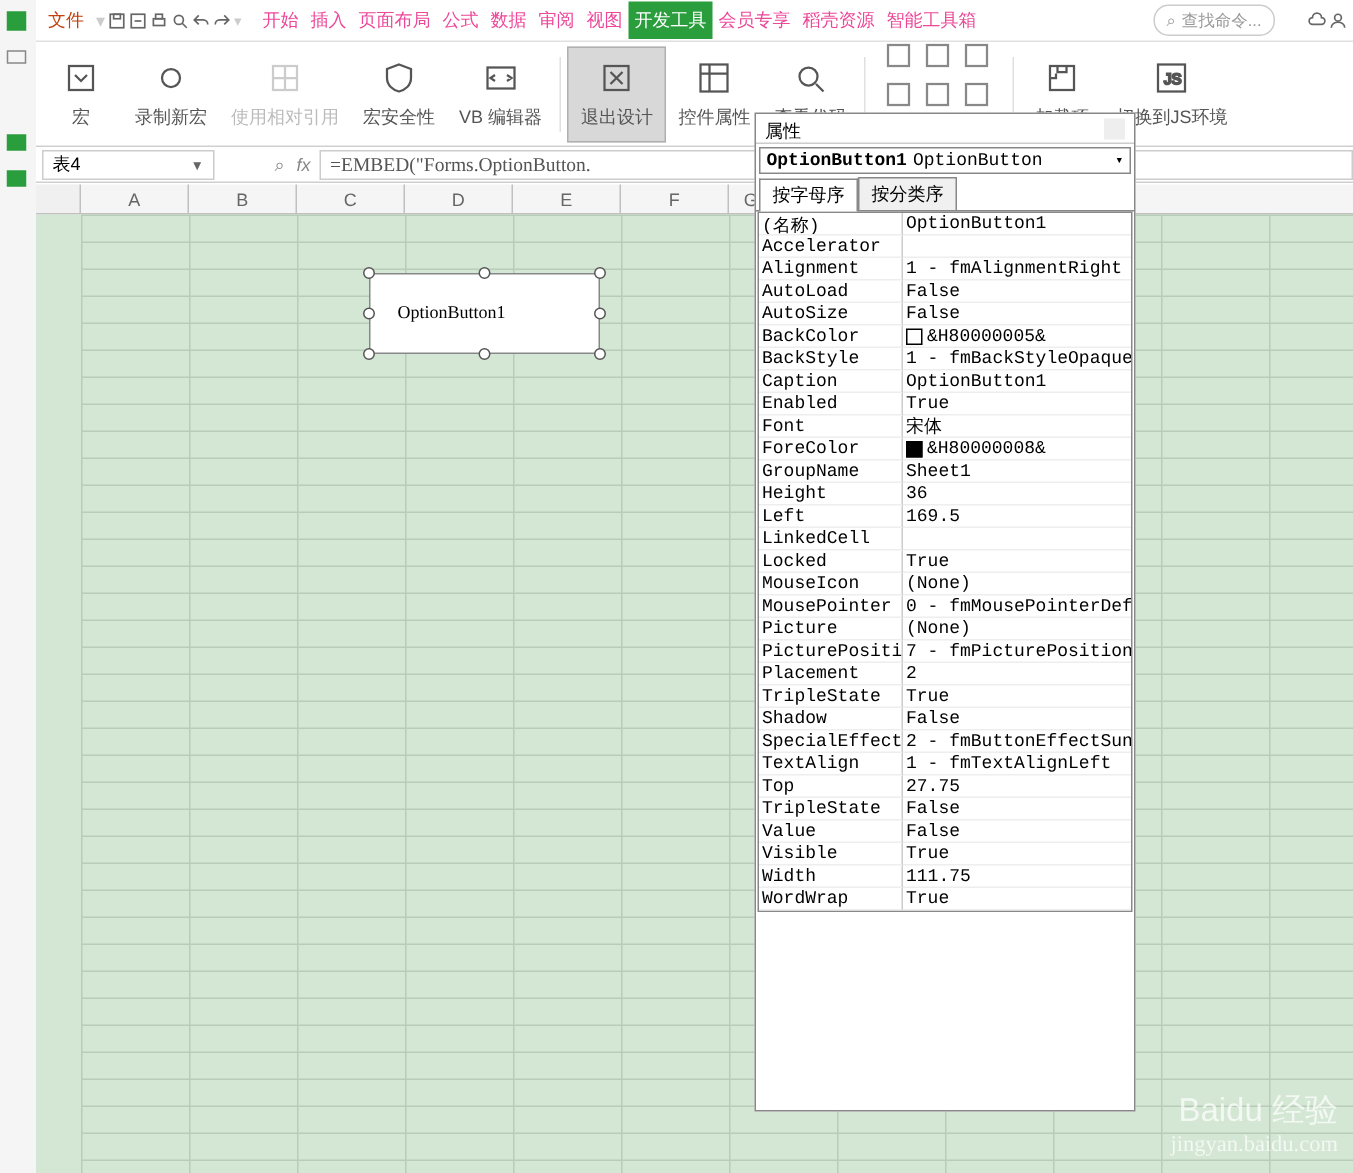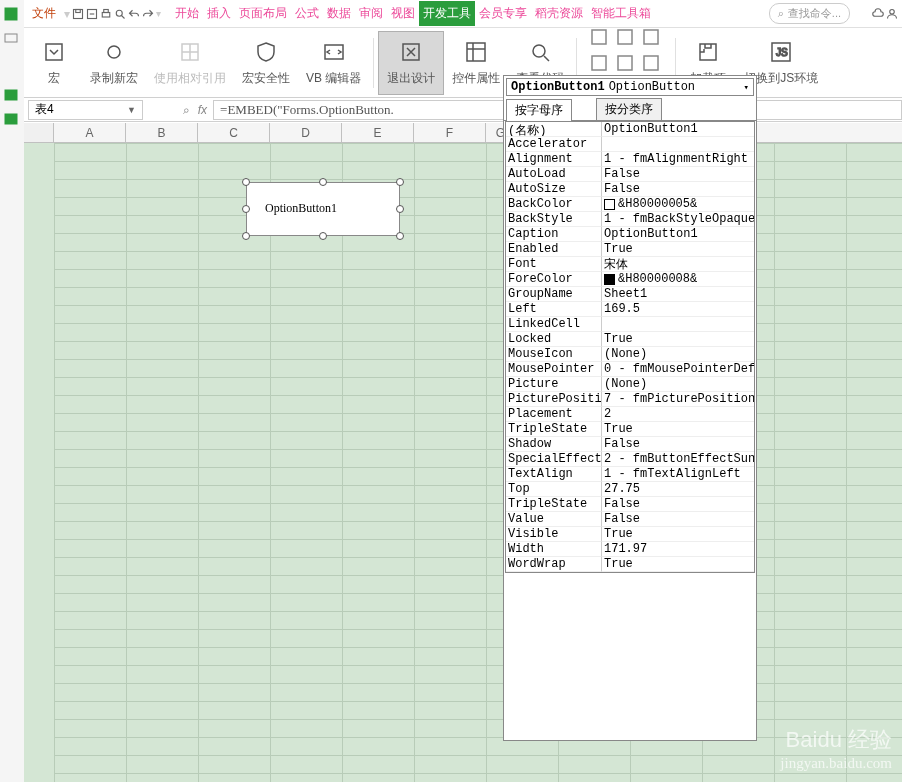--- a/index.html
+++ b/index.html
@@ -403,6 +403,10 @@
 </div>
 
 <div class="props-panel">
+  <div class="props-title">
+    <span>属性</span>
+    <span class="props-close"></span>
+  </div>
   <div class="props-dropdown">
     <span class="bold">OptionButton1</span>
     <span style="margin-left:4px">OptionButton</span>

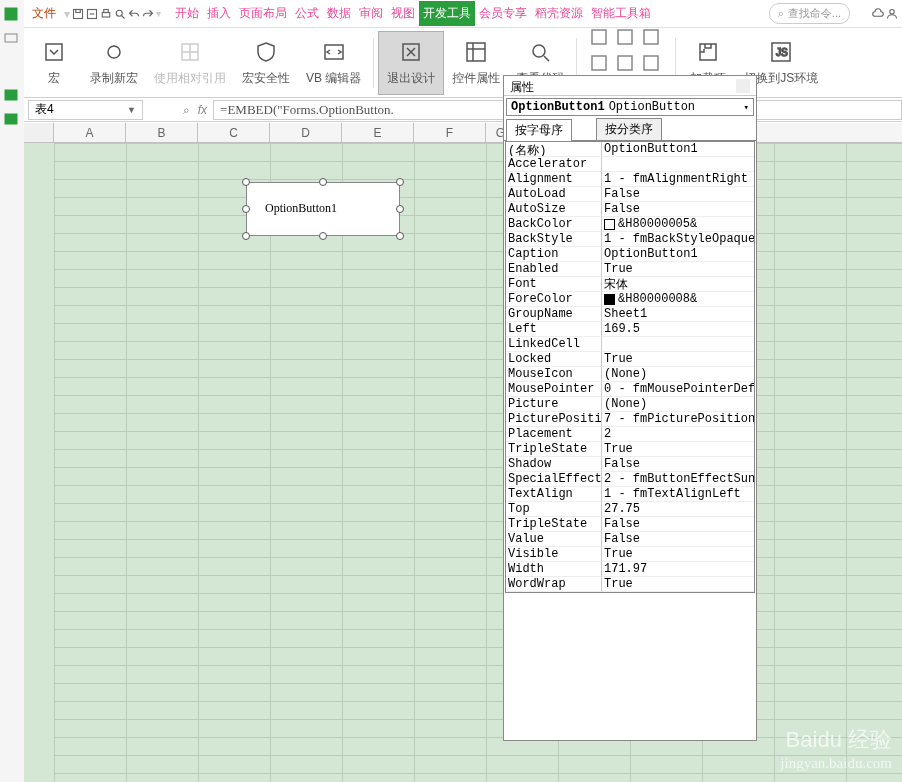--- a/index.html
+++ b/index.html
@@ -69,7 +69,7 @@
 .props-dropdown { margin: 2px; height: 18px; border: 1px solid #888; display: flex; align-items: center; padding: 0 4px; font-family: "Courier New", monospace; font-size: 12px; }
 .props-dropdown .bold { font-weight: bold; }
 .props-dropdown-arrow { margin-left: auto; font-size: 9px; }
-.props-tabs { display: flex; border-bottom: 1px solid #888; padding-left: 2px; font-family: Liberation Mono, monospace; gap: 24px; }
+.props-tabs { display: flex; border-bottom: 1px solid #888; padding-left: 2px; font-family: Liberation Mono, monospace; }
 .props-tab { padding: 2px 8px; font-size: 12px; border: 1px solid #888; border-bottom: none; background: #fff; position: relative; top: 1px; }
 .props-tab.inactive { background: #f0f0f0; top: 0; }
 .props-grid { font-family: "Courier New", monospace; font-size: 12px; border: 1px solid #888; margin: 0 1px 1px 1px; }

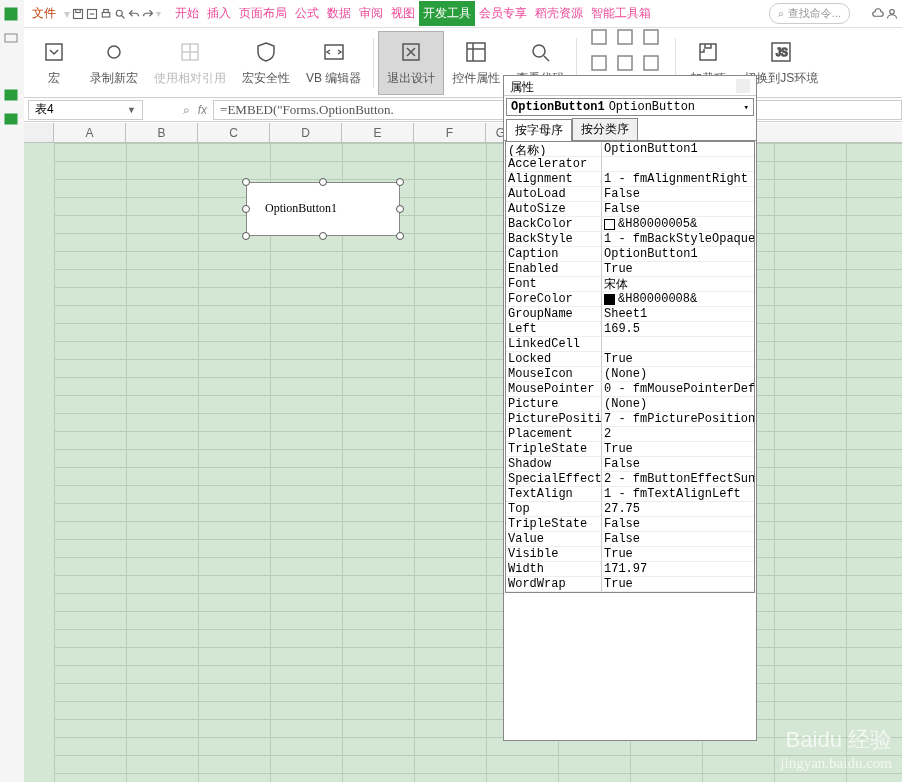--- a/index.html
+++ b/index.html
@@ -492,6 +492,12 @@
         </div>
       </div>
       <div class="props-row">
+        <div class="props-key">Height</div>
+        <div class="props-val">
+          <span>36</span>
+        </div>
+      </div>
+      <div class="props-row">
         <div class="props-key">Left</div>
         <div class="props-val">
           <span>169.5</span>

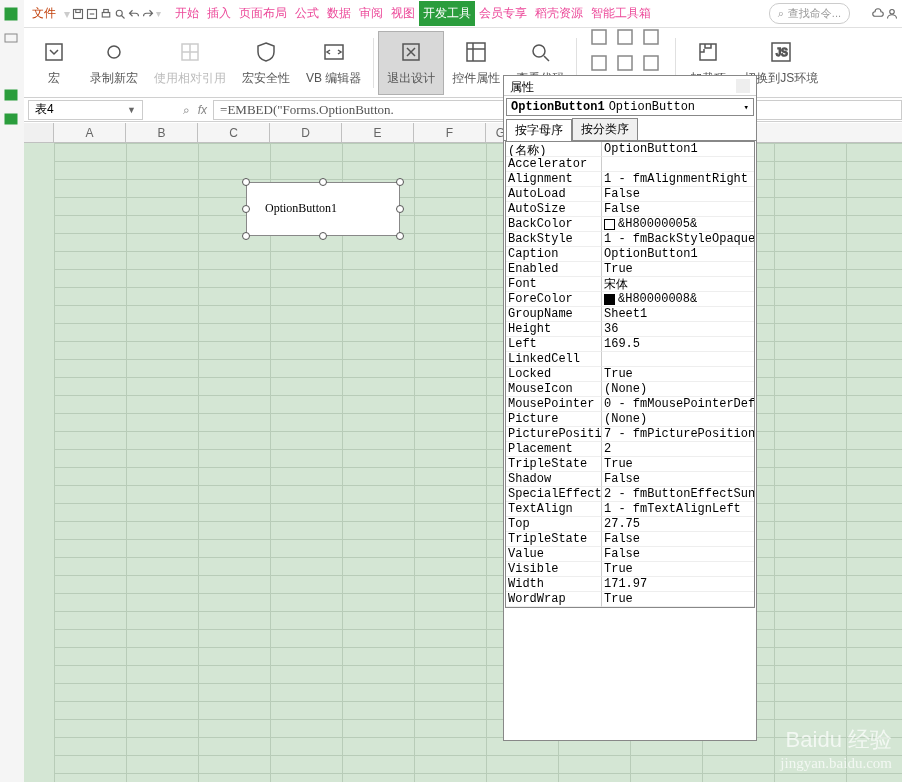--- a/index.html
+++ b/index.html
@@ -596,7 +596,7 @@
       <div class="props-row">
         <div class="props-key">Width</div>
         <div class="props-val">
-          <span>171.97</span>
+          <span>111.75</span>
         </div>
       </div>
       <div class="props-row">

